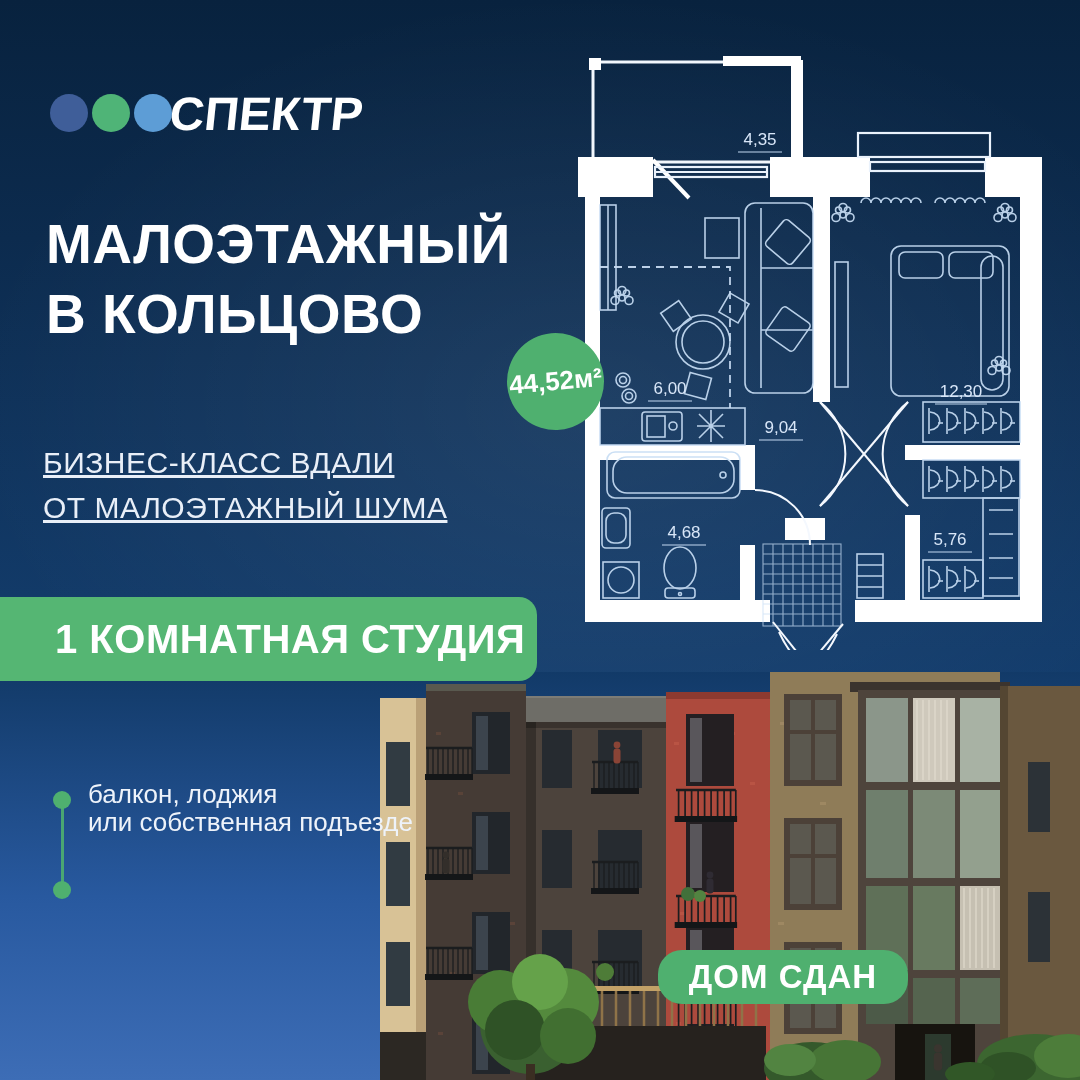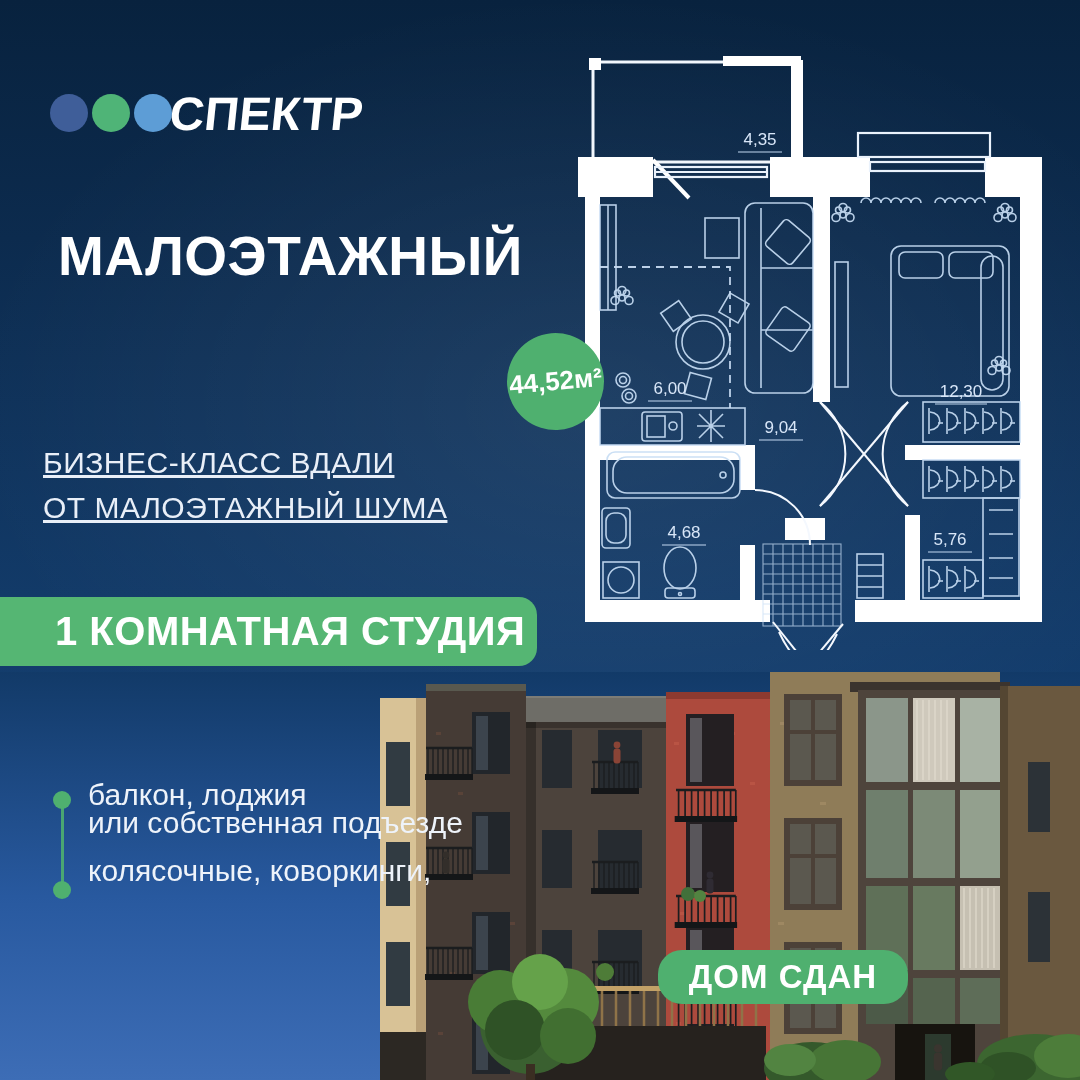--- a/index.html
+++ b/index.html
@@ -279,7 +279,7 @@
     <span class="brand-name">СПЕКТР</span>
   </header>
 
-  <h1 class="headline" style="margin:16px">
+  <h1 class="headline" style="margin:4px">
     <div>МАЛОЭТАЖНЫЙ</div>
   </h1>
 

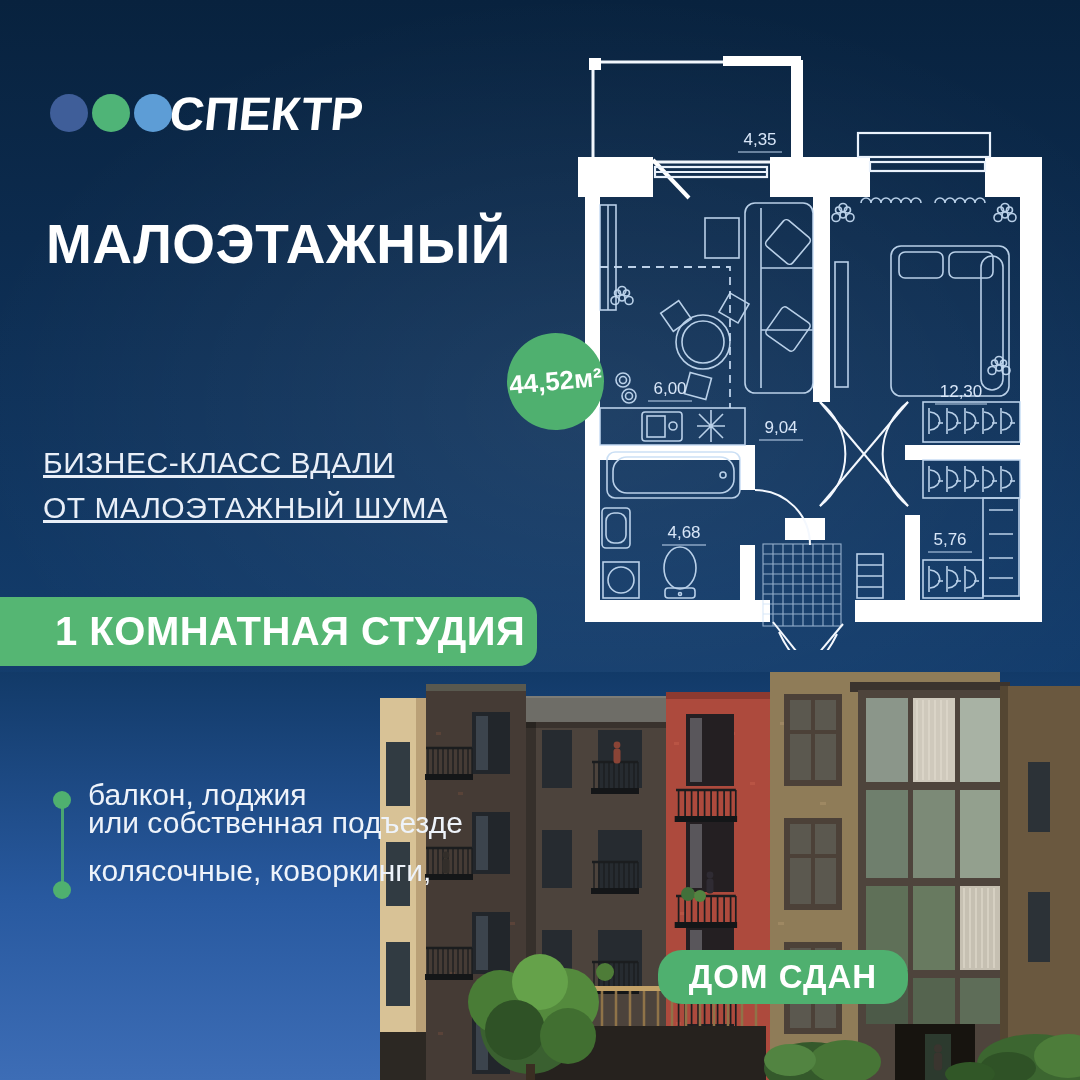--- a/index.html
+++ b/index.html
@@ -281,6 +281,7 @@
 
   <h1 class="headline" style="margin:4px">
     <div>МАЛОЭТАЖНЫЙ</div>
+    <div>В КОЛЬЦОВО</div>
   </h1>
 
   <div class="subtitle">

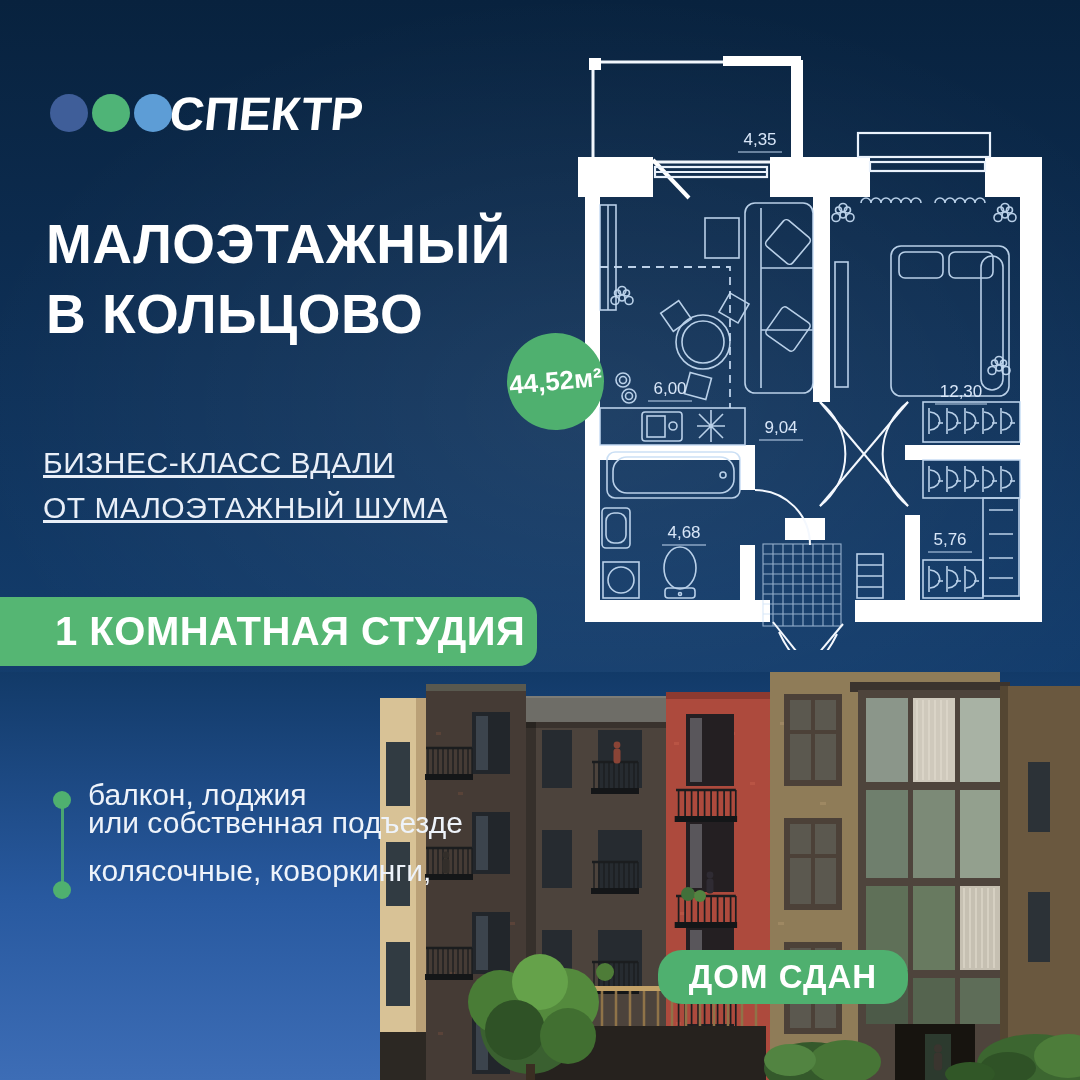--- a/index.html
+++ b/index.html
@@ -30,7 +30,7 @@
     font-size:30px;line-height:45px;letter-spacing:.5px;text-decoration:underline;}
   
   .type-band{
-    position:absolute;left:0;top:597px;width:537px;height:69px;
+    position:absolute;left:0;top:597px;width:537px;height:84px;
     background:var(--band-green,#55B673);border-radius:0 18px 18px 0;
     display:flex;align-items:center;padding-left:55px;box-sizing:border-box;
   }

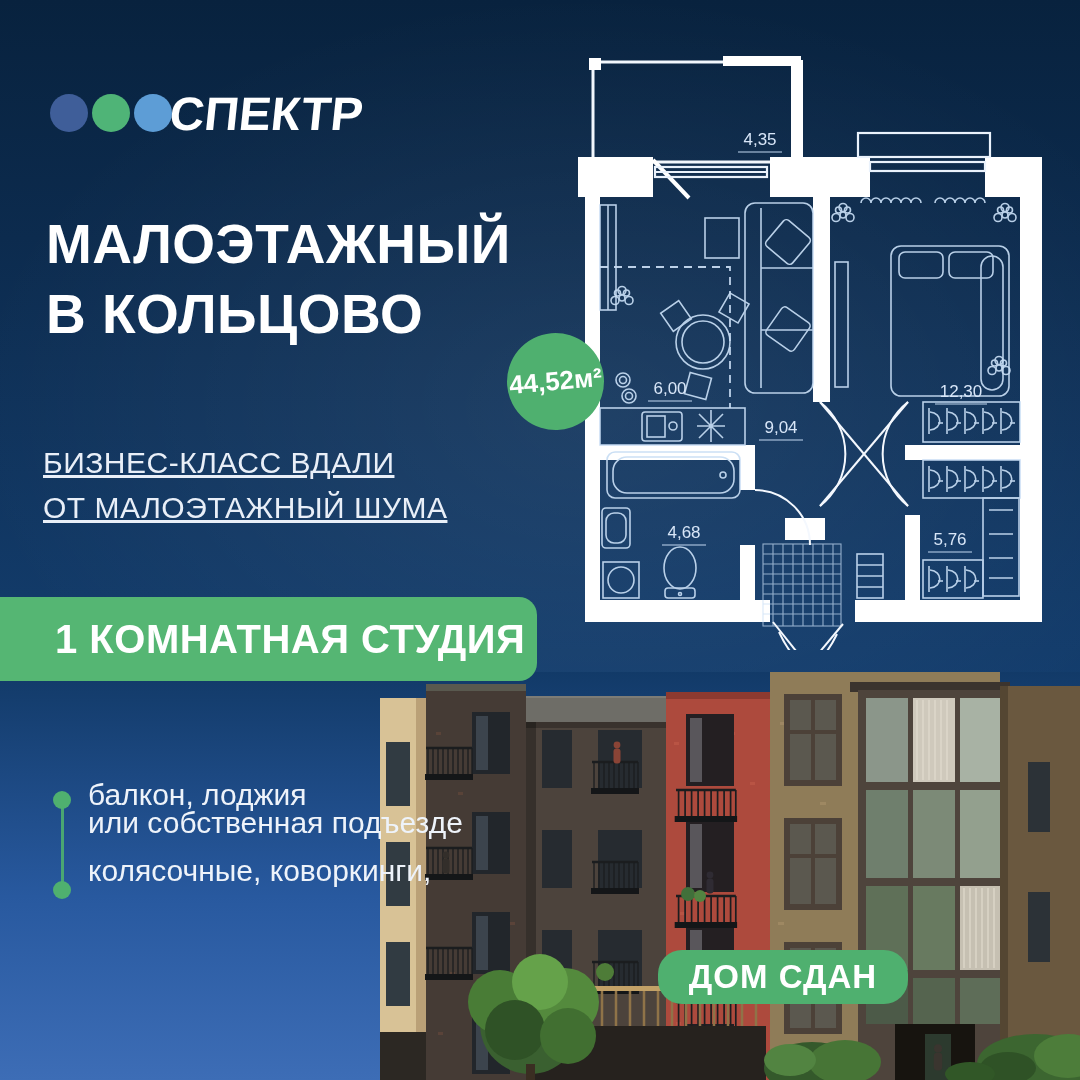--- a/index.html
+++ b/index.html
@@ -63,7 +63,7 @@
   .rl-top{stroke:#1b1d1f;stroke-width:2.4;}
   .rl-bars{stroke:#1b1d1f;stroke-width:1.3;fill:none;}
   .rl-slab{fill:#141618;}
-  .feature{position:absolute;color:#eef3fa;font-size:30px;line-height:27.5px;font-weight:400;}
+  .feature{position:absolute;color:#eef3fa;font-size:26px;line-height:27.5px;font-weight:400;}
   .f1{left:88px;top:781px;}
   .f2{left:88px;top:857px;}
   .fdot{position:absolute;left:53px;width:18px;height:18px;border-radius:50%;

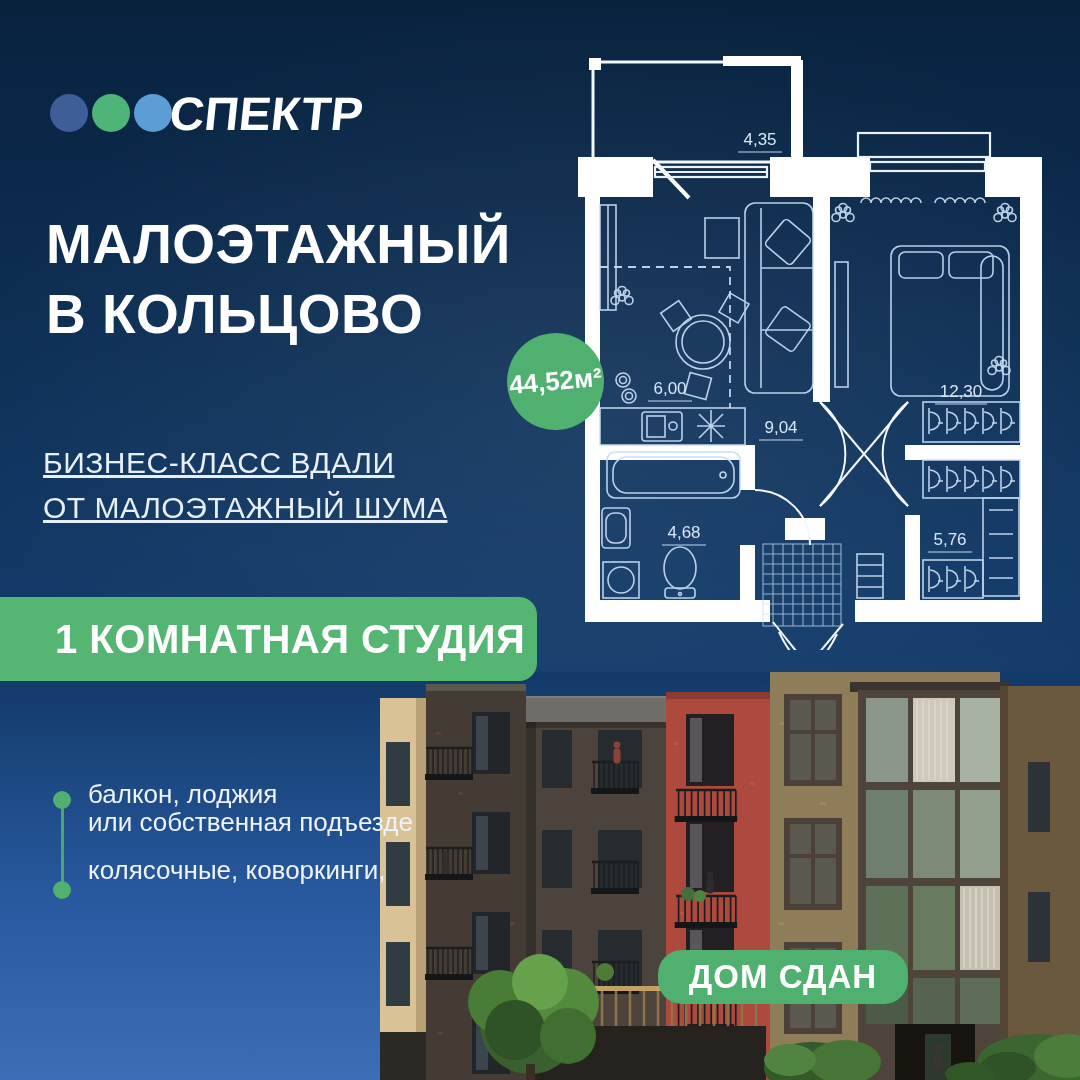--- a/index.html
+++ b/index.html
@@ -473,7 +473,6 @@
     <div>или собственная подъезде</div>
   </div>
   <div class="feature f2">
-    <div>колясочные, коворкинги,</div>
   </div>
 
   <div class="status-badge">

